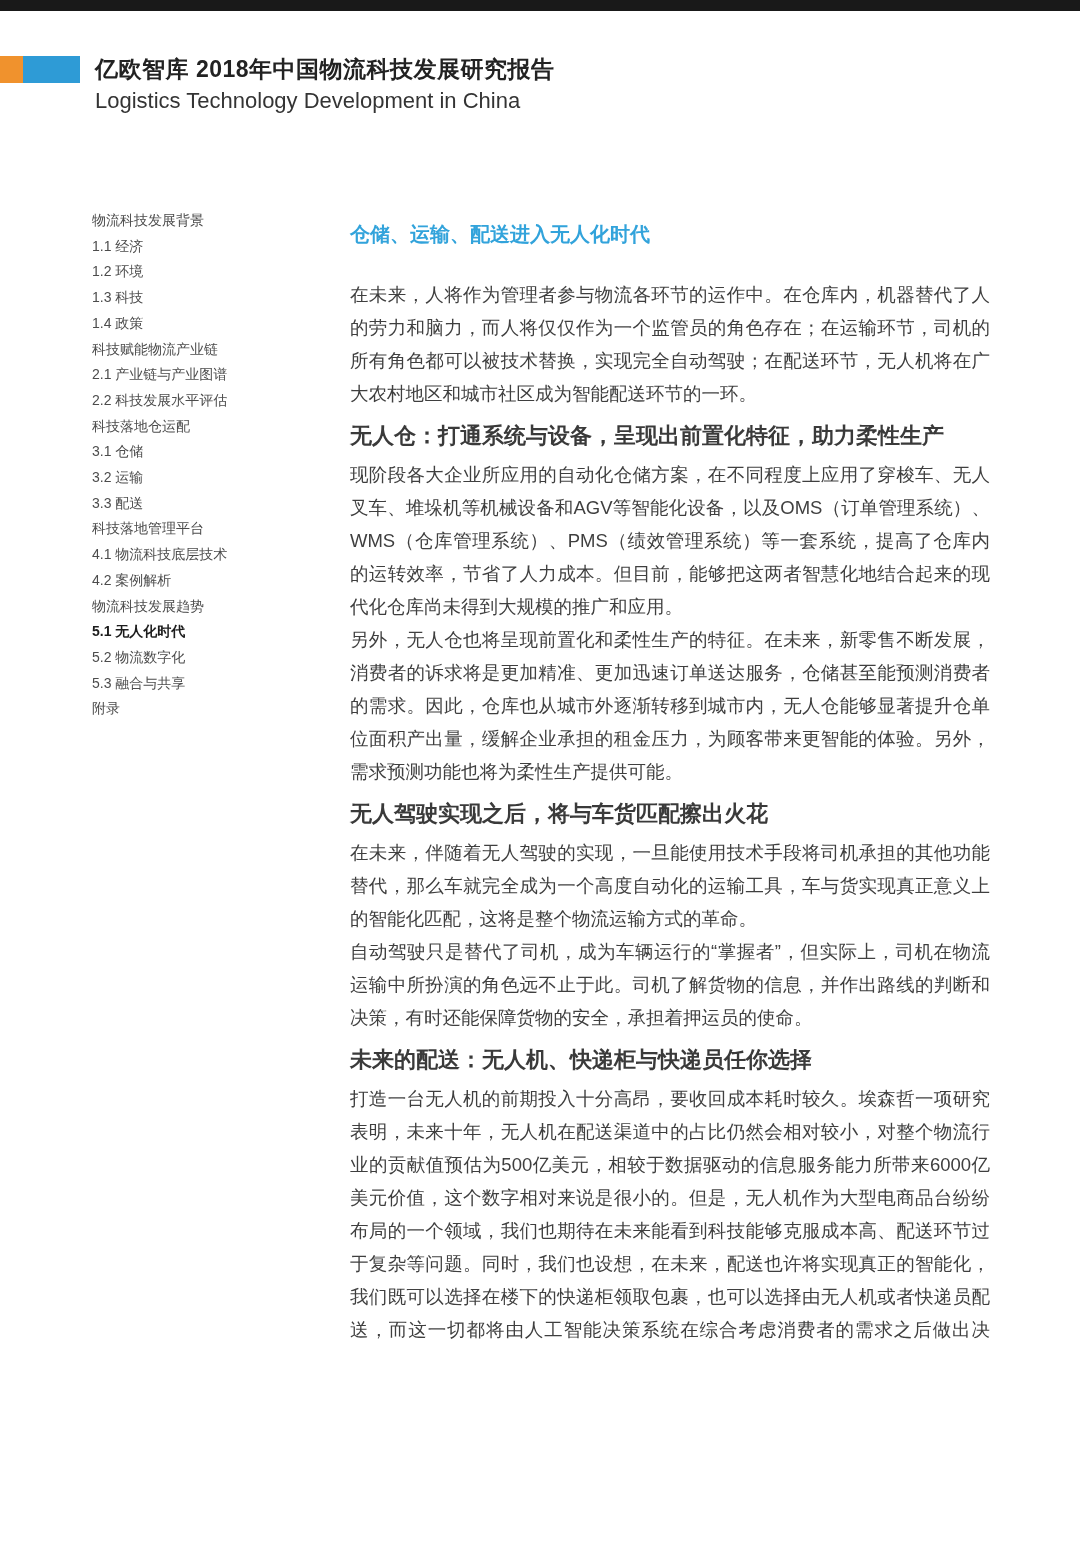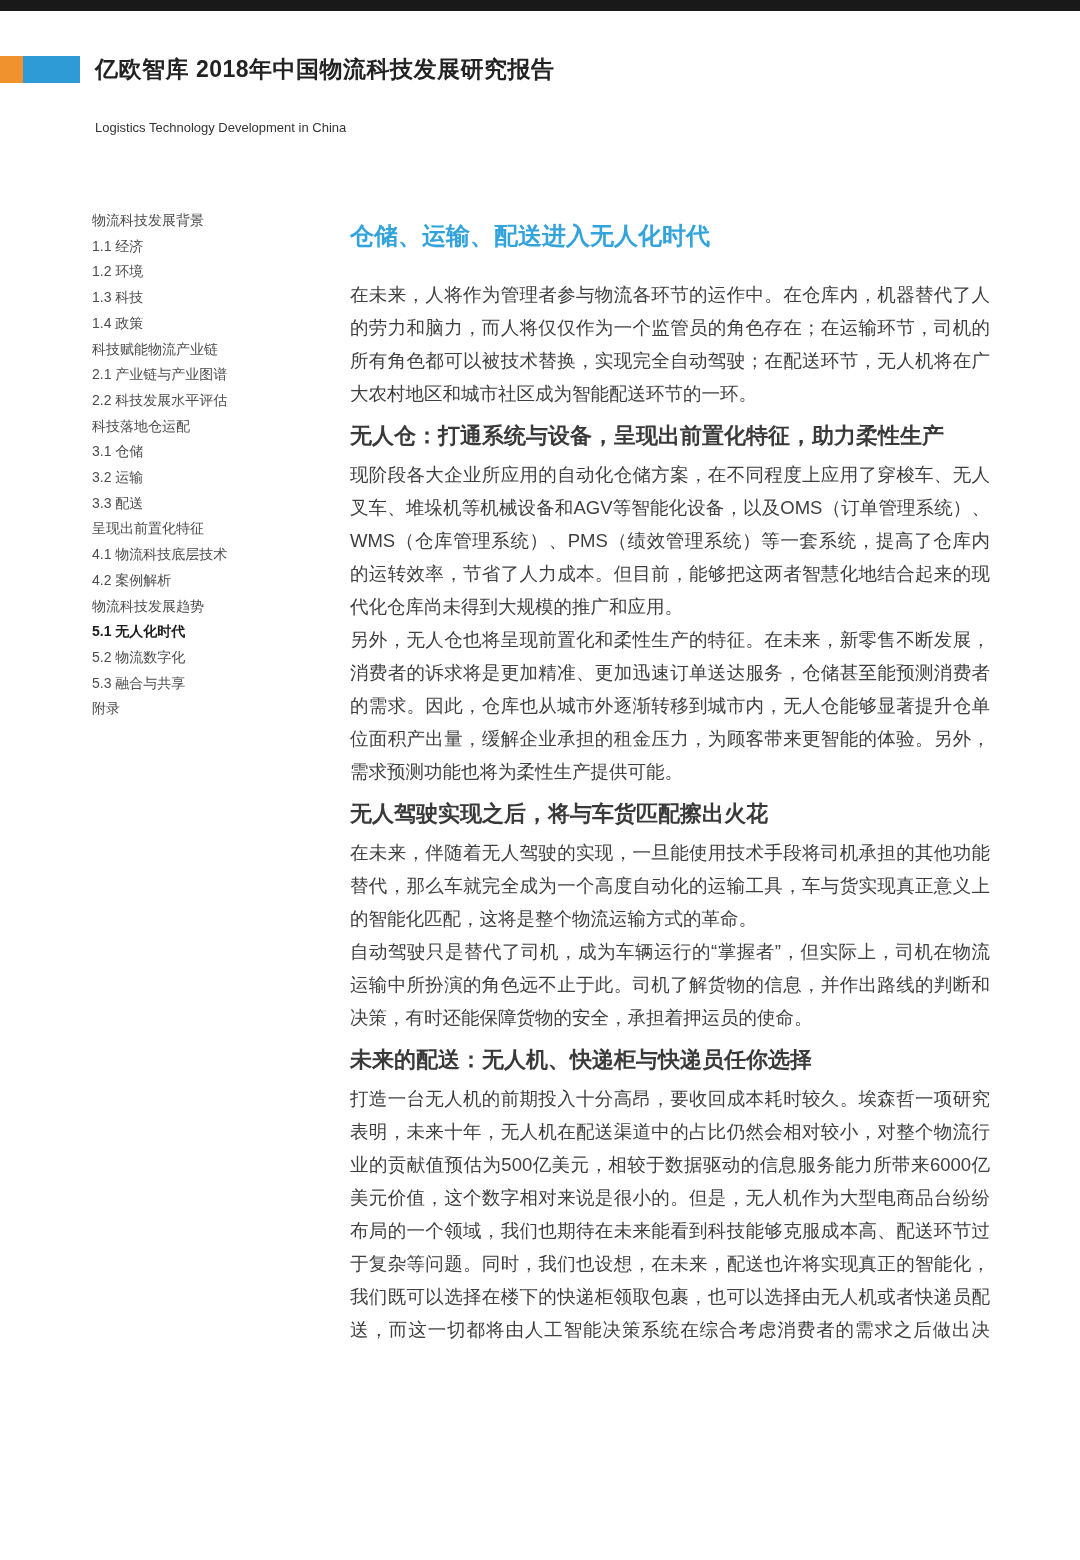--- a/index.html
+++ b/index.html
@@ -12,7 +12,7 @@
   .sq-orange { position:absolute; left:0; top:56px; width:23px; height:27px; background:#F0922D; }
   .sq-blue   { position:absolute; left:23px; top:56px; width:57px; height:27px; background:#2E9BD6; }
   .hdr-title { position:absolute; left:95px; top:54px; font-size:23px; font-weight:bold; color:#222222; letter-spacing:0.5px; }
-  .hdr-sub   { position:absolute; left:95px; top:88px; font-size:13px; color:#343434;margin-top:32px; }
+  .hdr-sub   { position:absolute; left:95px; top:88px; font-size:22px; color:#343434; }
 
   .toc { position:absolute; left:92px; top:208px; width:250px; font-size:14px; color:#4c4c4c; }
   .toc-item { line-height:25.7px; white-space:nowrap; }

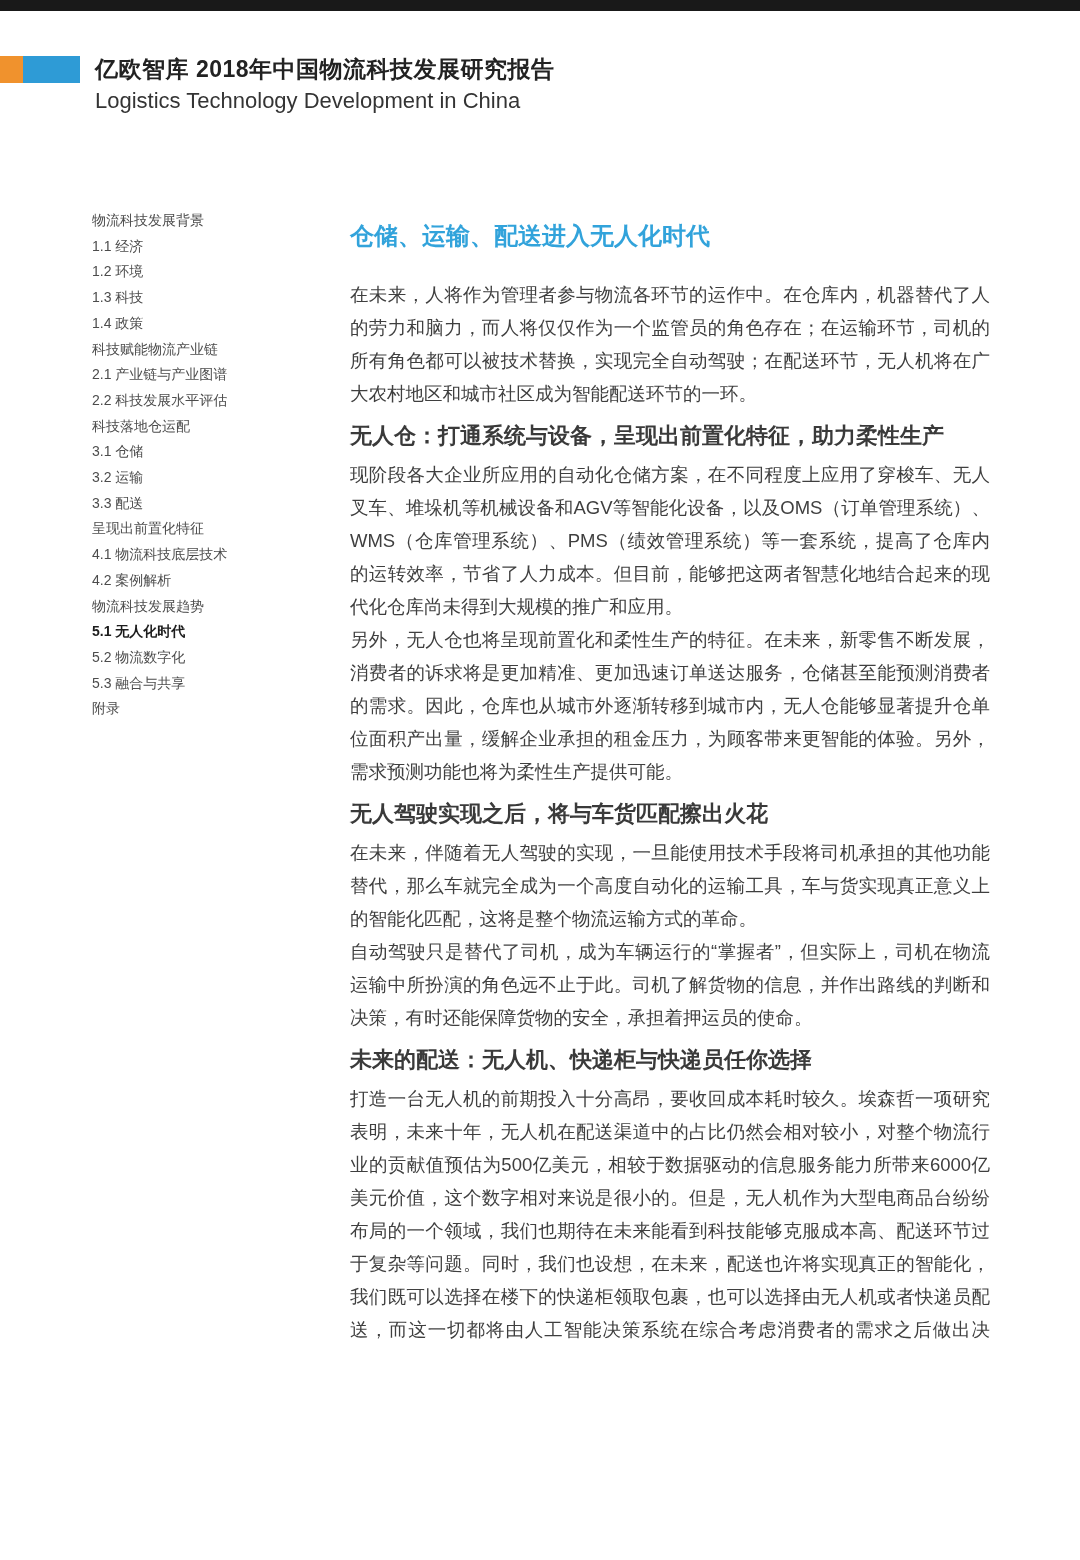--- a/index.html
+++ b/index.html
@@ -19,7 +19,7 @@
   .toc-item.active { font-weight:bold; color:#1c1c1c; }
 
   .main { position:absolute; left:350px; top:218px; width:640px; color:#3f3f3f; }
-  .main h1 { font-size:24px; line-height:36px; font-weight:bold; color:#32A3DB; margin:0 0 24px 0; }
+  .main h1 { font-size:20px; line-height:36px; font-weight:bold; color:#32A3DB; margin:0 0 24px 0;font-family:Liberation Mono, monospace; }
   .main h2 { font-size:22px; line-height:28px; font-weight:bold; color:#3a3a3a; margin:12px 0 8px 0; }
   .main p  { font-size:18.5px; line-height:33px; text-align:justify; margin:0; }
 

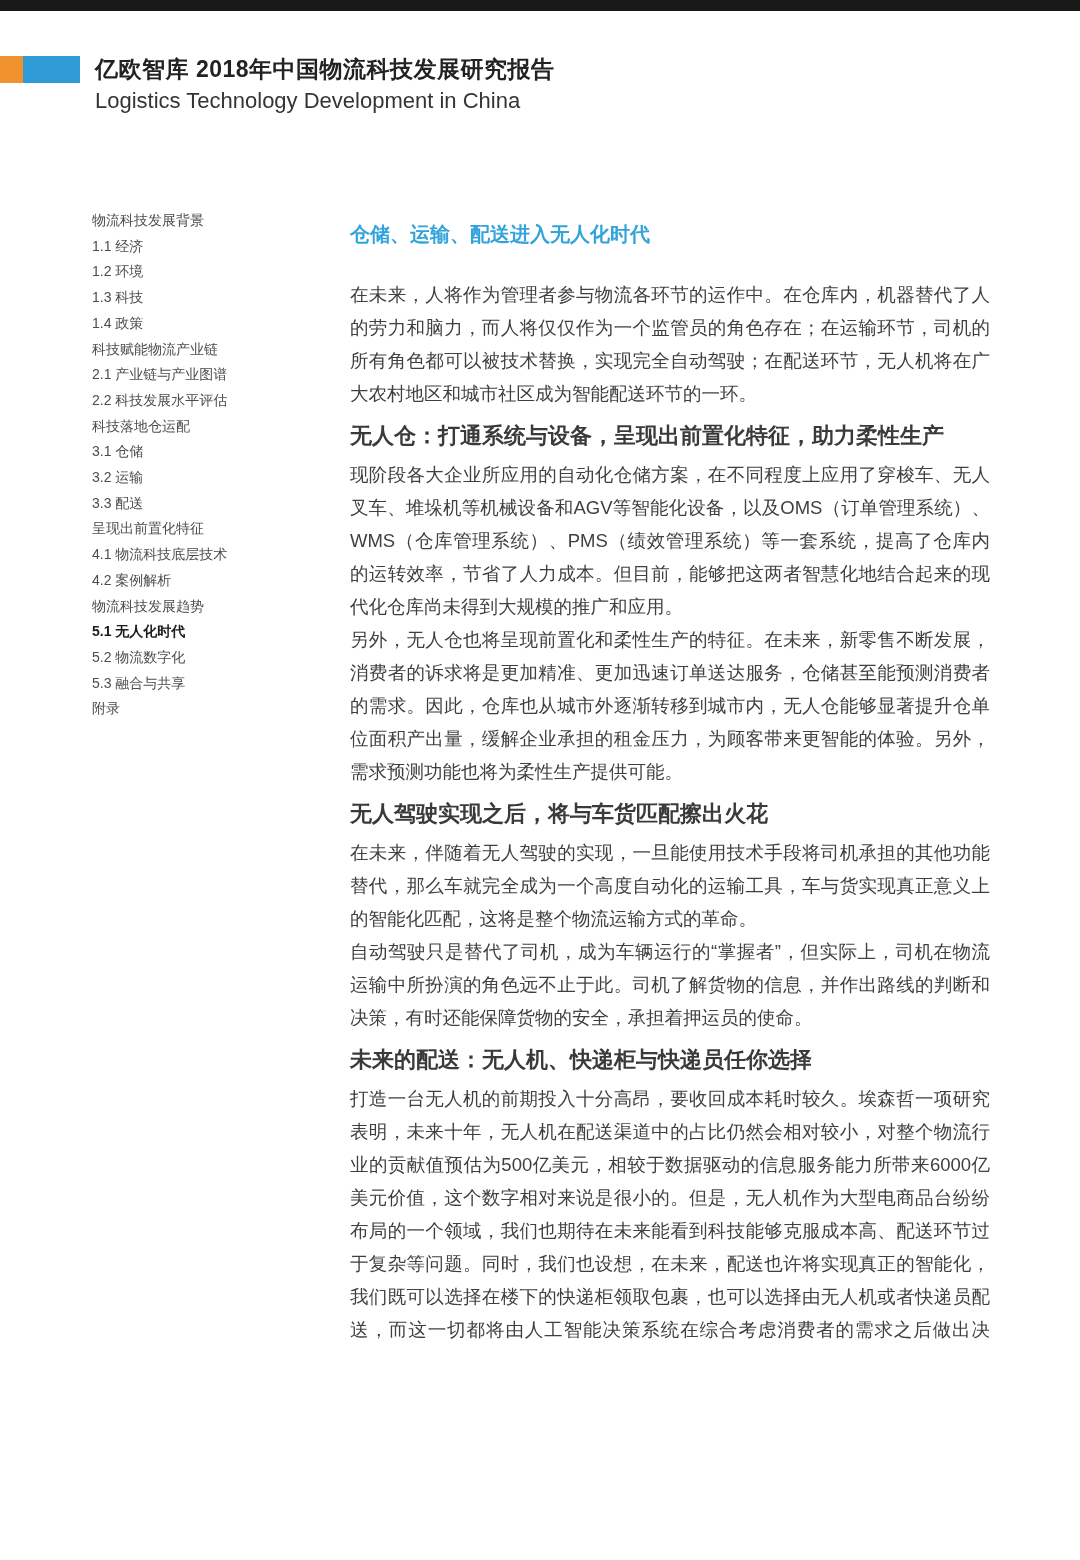--- a/index.html
+++ b/index.html
@@ -56,7 +56,7 @@
     <div class="toc-item">3.1 仓储</div>
     <div class="toc-item">3.2 运输</div>
     <div class="toc-item">3.3 配送</div>
-    <div class="toc-item">呈现出前置化特征</div>
+    <div class="toc-item">科技落地管理平台</div>
     <div class="toc-item">4.1 物流科技底层技术</div>
     <div class="toc-item">4.2 案例解析</div>
     <div class="toc-item">物流科技发展趋势</div>

